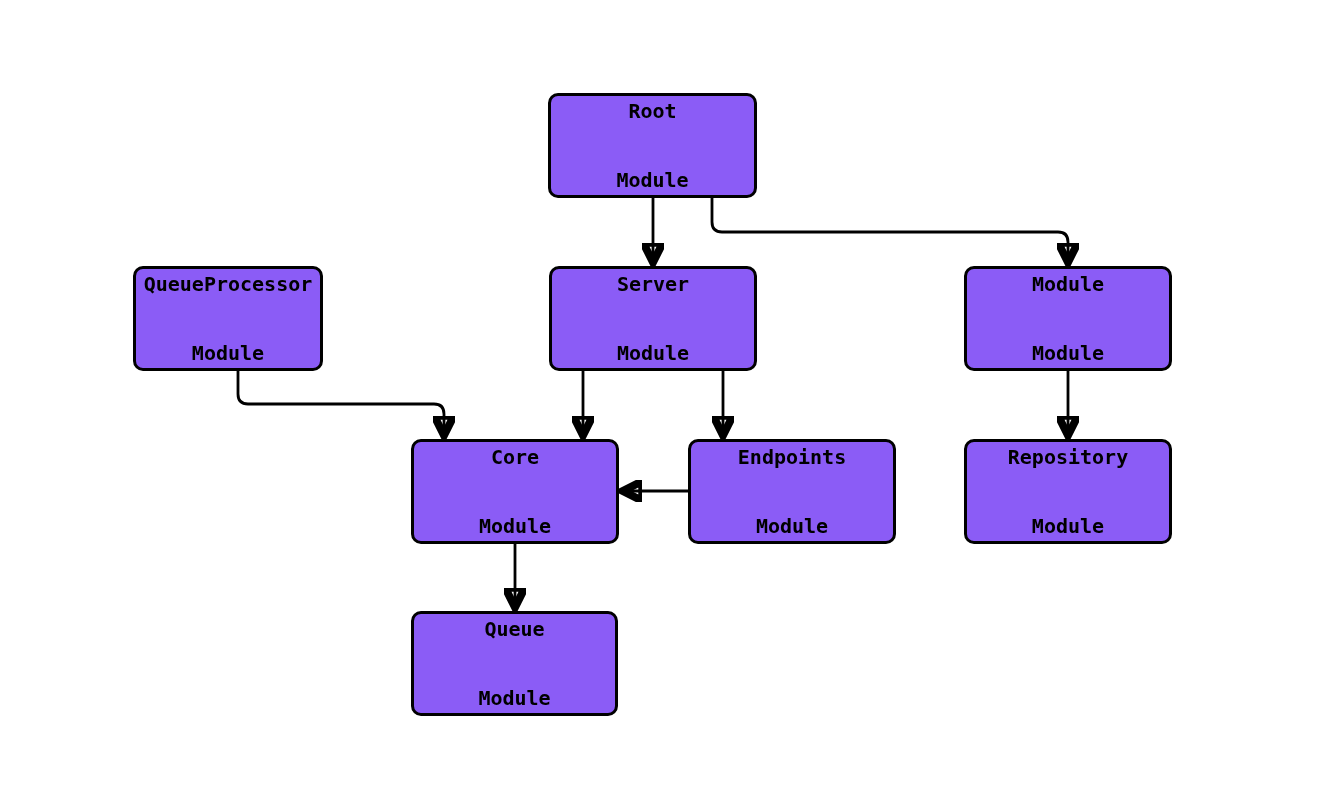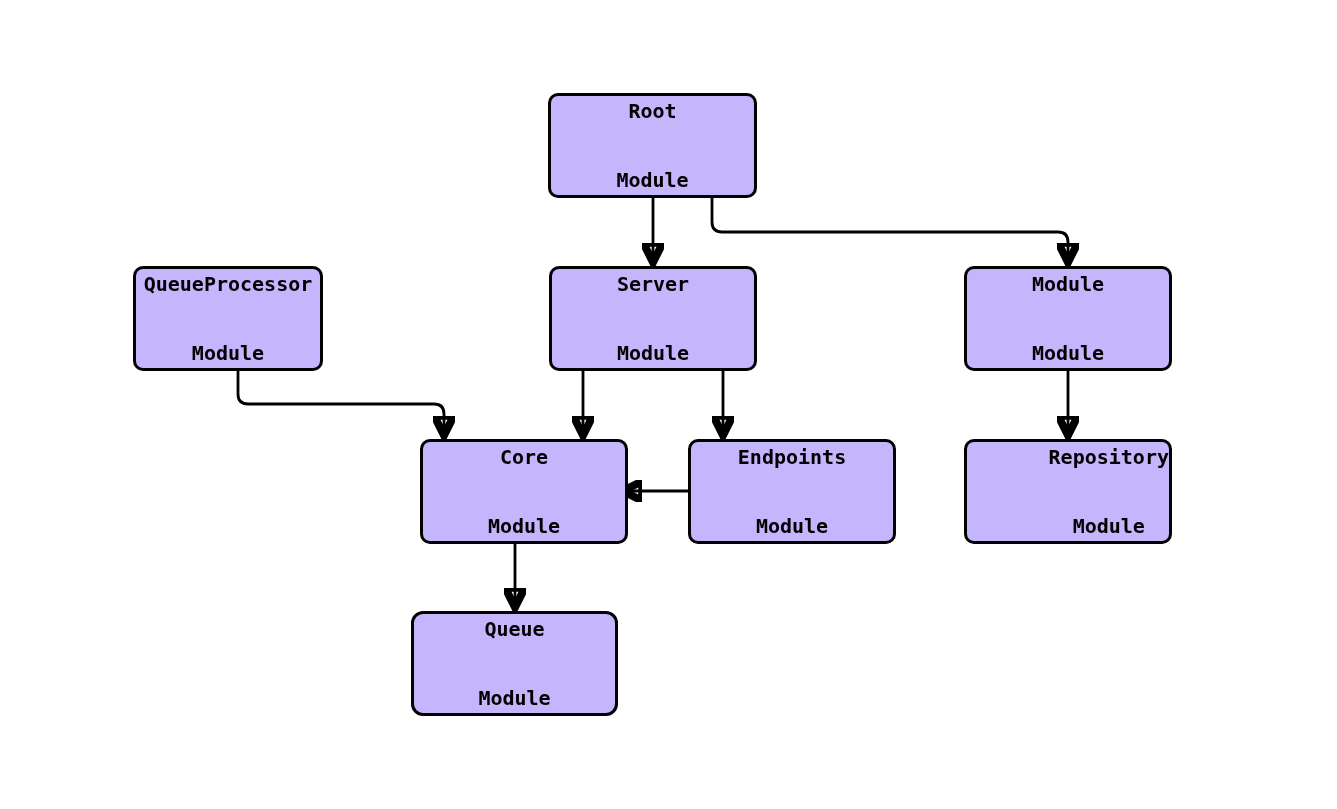--- a/index.html
+++ b/index.html
@@ -30,7 +30,7 @@
   .node {
     position: absolute;
     box-sizing: border-box;
-    background: #c4b5fd;
+    background: #8b5cf6;
     border: 3px solid #000000;
     border-radius: 10px;
     display: flex;

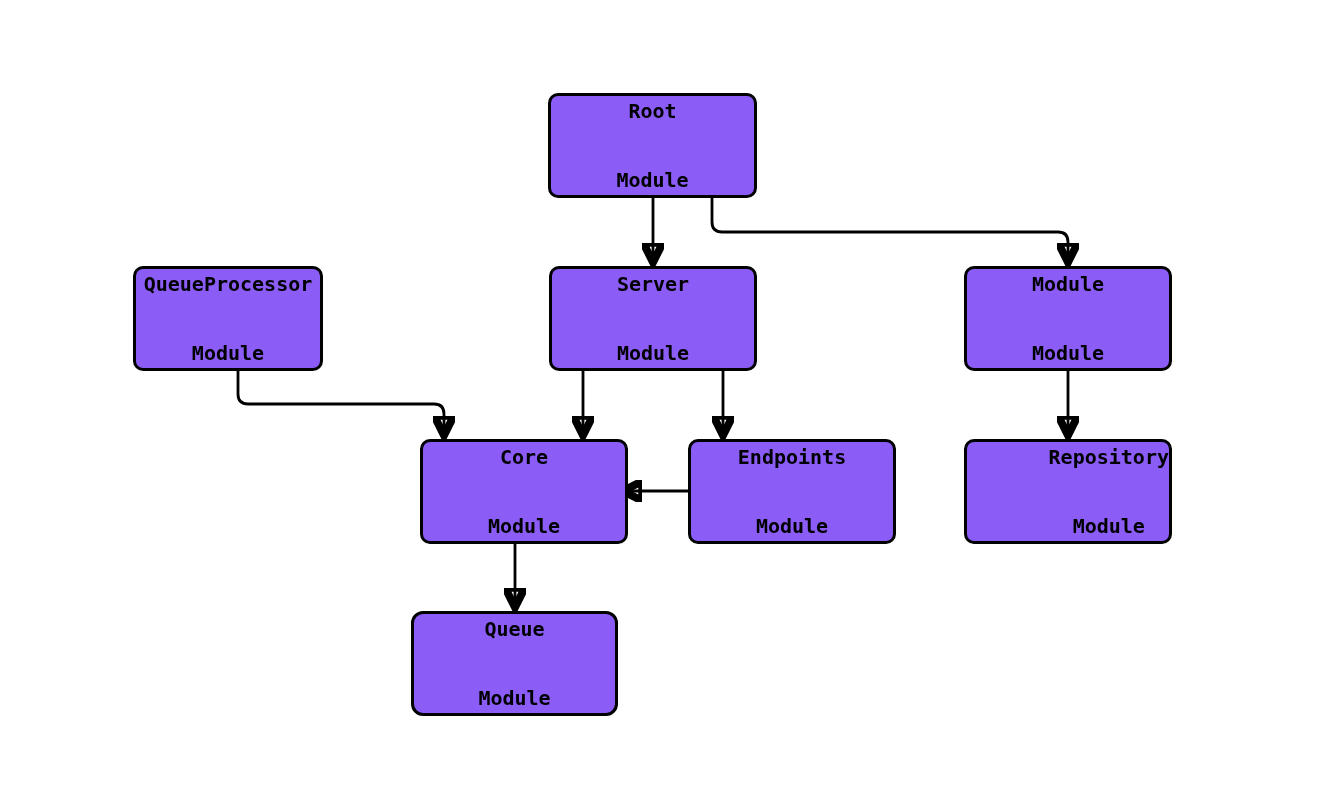--- a/index.html
+++ b/index.html
@@ -96,7 +96,7 @@
     </div>
   </div>
 
-  <div class="node" style="left: 411px; top: 439px; width: 208px; height: 105px; margin-left: 9px;">
+  <div class="node" style="left: 411px; top: 439px; width: 208px; height: 105px;">
     <div class="label">
       <span>Core</span>
       <span>Module</span>

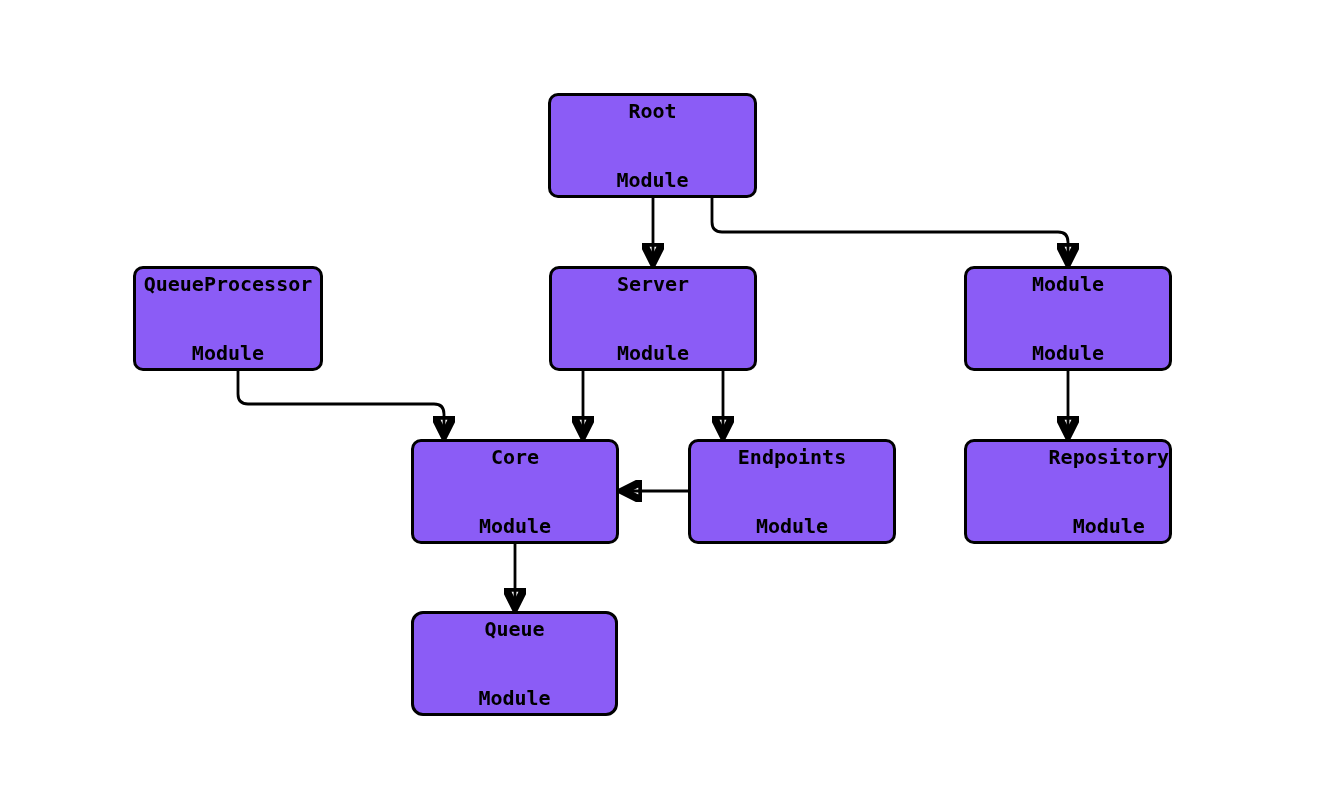--- a/index.html
+++ b/index.html
@@ -110,7 +110,7 @@
     </div>
   </div>
 
-  <div class="node" style="left: 964px; top: 439px; width: 208px; height: 105px; justify-content: flex-end;">
+  <div class="node" style="left: 964px; top: 439px; width: 208px; height: 105px;">
     <div class="label">
       <span>Repository</span>
       <span>Module</span>

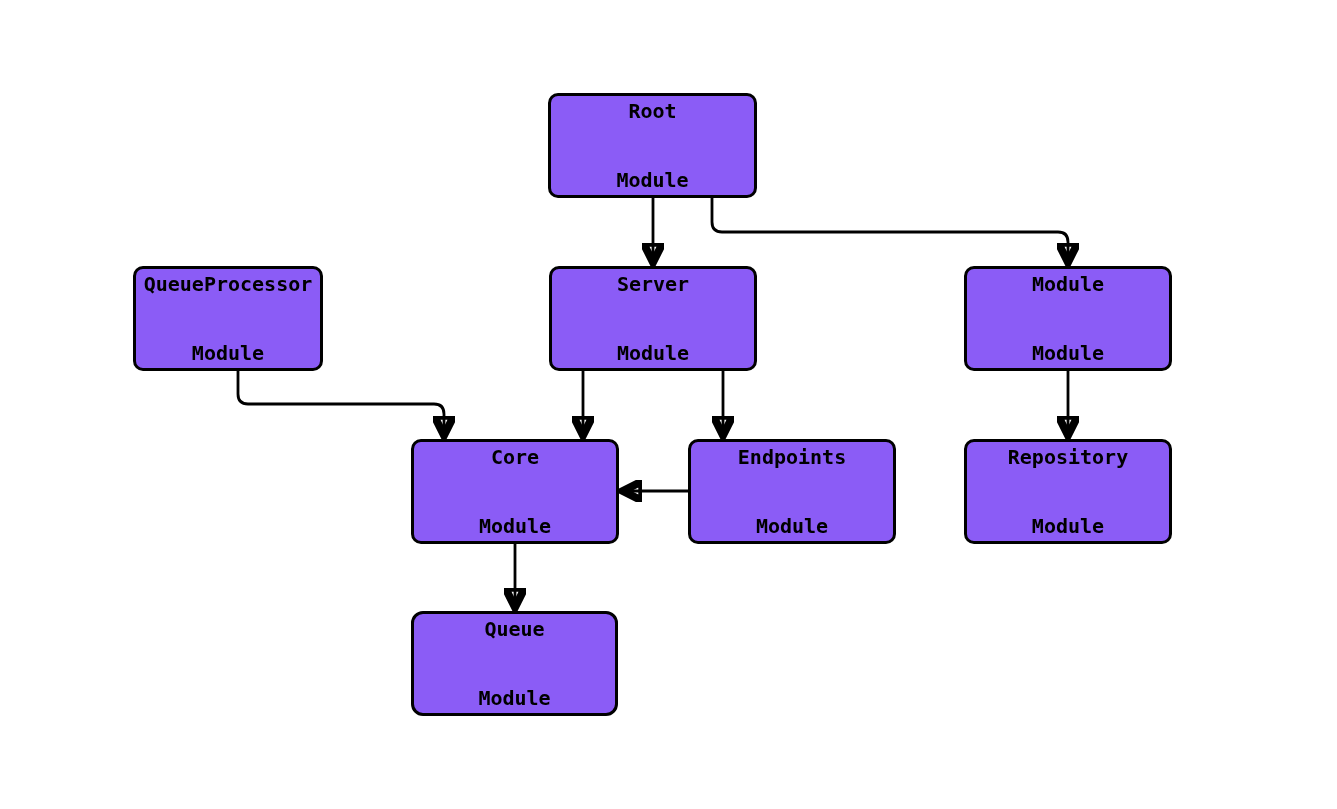--- a/index.html
+++ b/index.html
@@ -117,7 +117,7 @@
     </div>
   </div>
 
-  <div class="node" style="left: 411px; top: 611px; width: 207px; height: 105px; border-radius: 12px;">
+  <div class="node" style="left: 411px; top: 611px; width: 207px; height: 105px;">
     <div class="label">
       <span>Queue</span>
       <span>Module</span>

